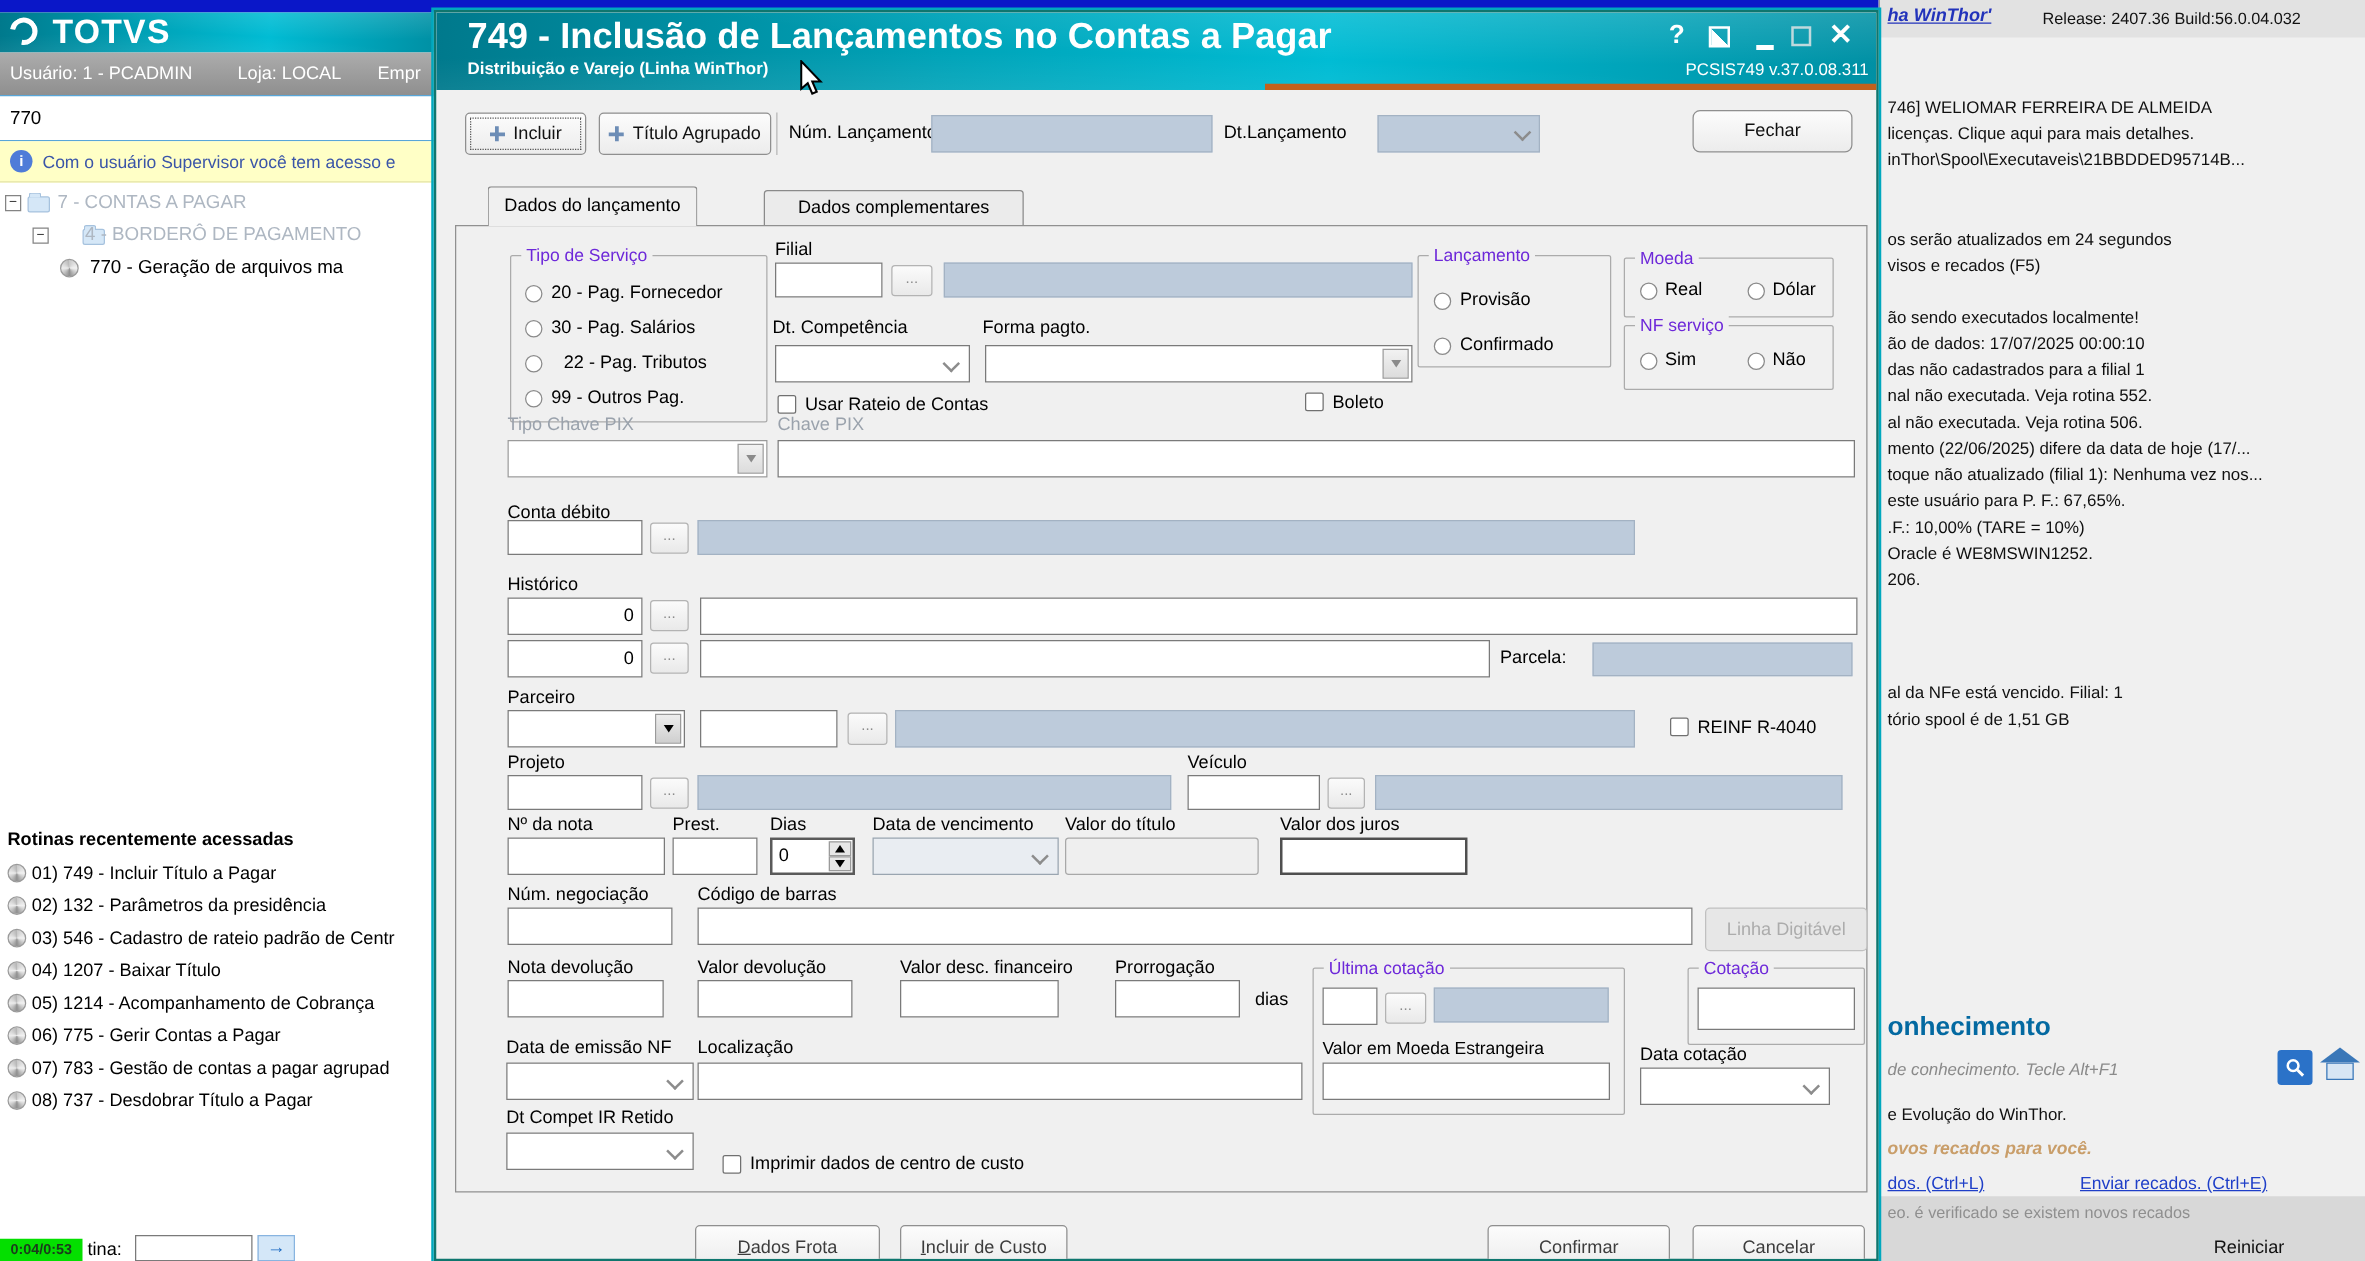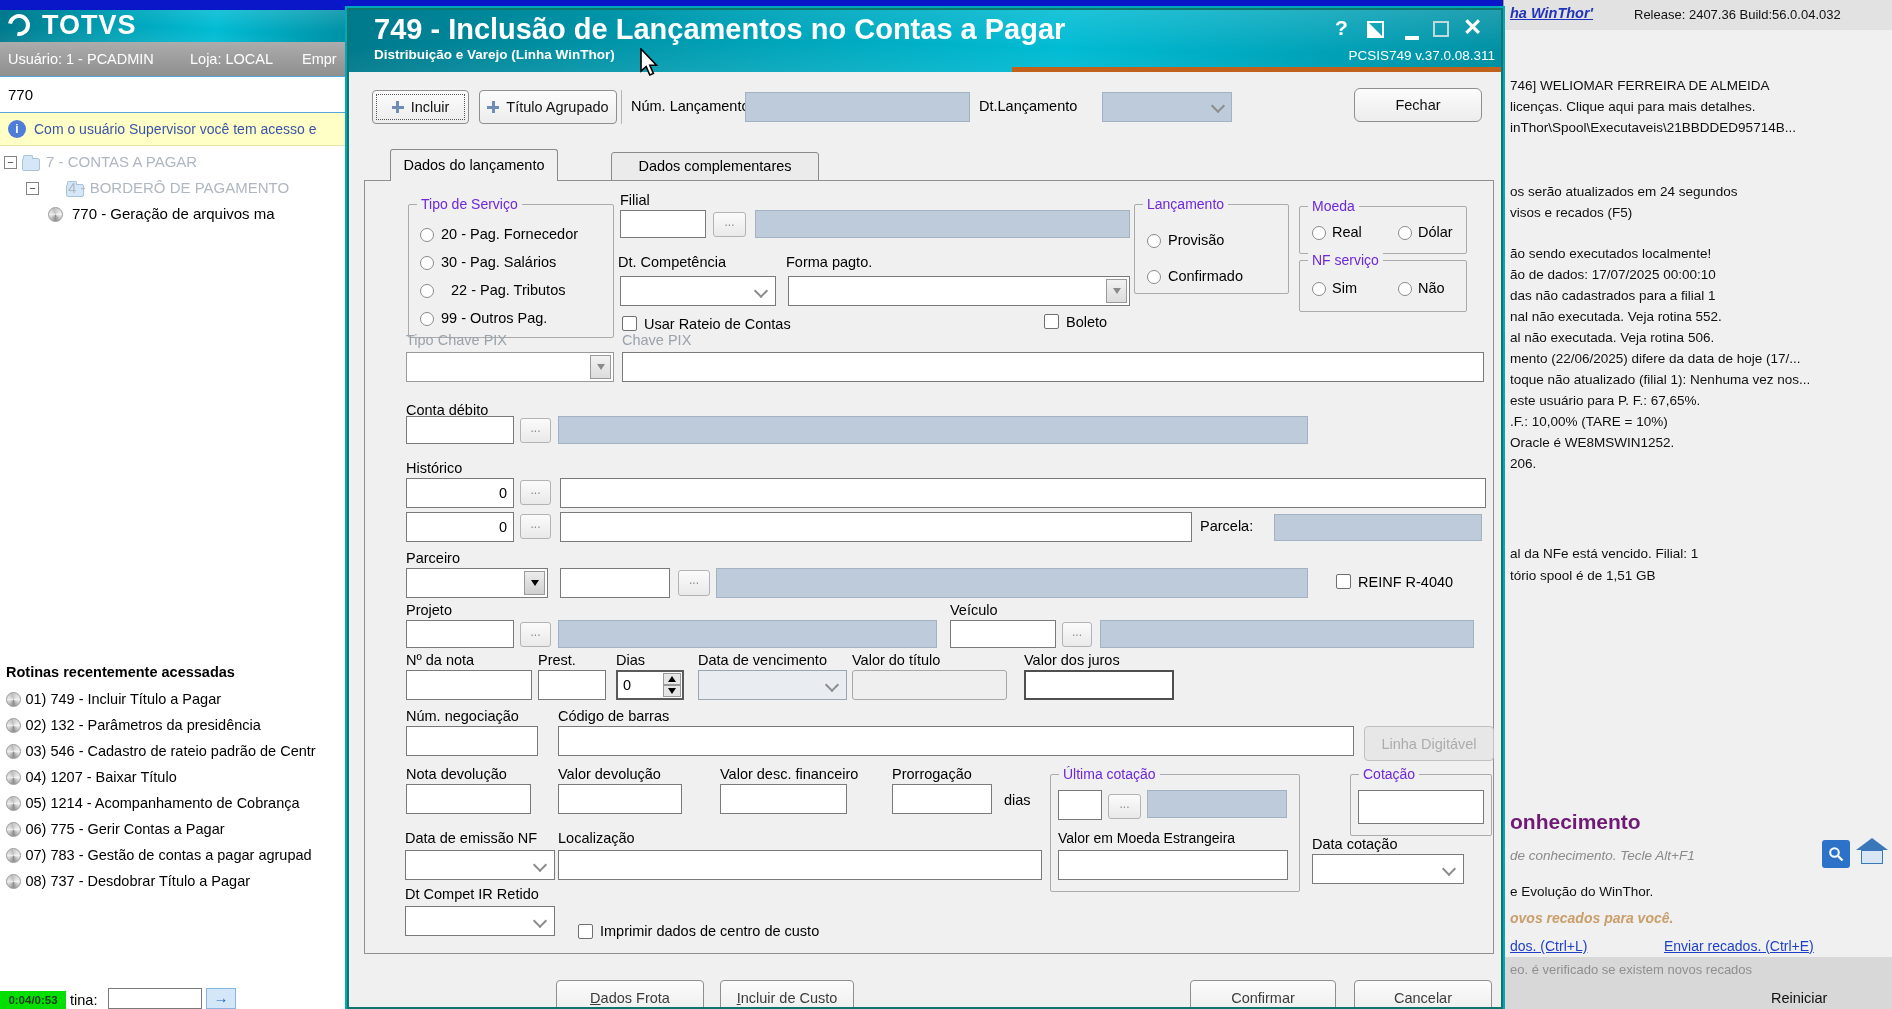--- a/index.html
+++ b/index.html
@@ -110,7 +110,7 @@
     <div class="a msg" style="left:6px;top:546px;">al da NFe está vencido. Filial: 1</div>
     <div class="a msg" style="left:6px;top:568px;">tório spool é de 1,51 GB</div>
 
-    <span class="a" style="left:6px;top:810px;color:#701a75;font-weight:bold;font-size:21px;white-space:nowrap;">onhecimento</span>
+    <span class="a" style="left:6px;top:810px;color:#0369a1;font-weight:bold;font-size:21px;white-space:nowrap;">onhecimento</span>
     <span class="a" style="left:6px;top:848px;color:#8A8A8A;font-style:italic;font-size:13.5px;white-space:nowrap;">de conhecimento. Tecle Alt+F1</span>
     <div class="a" style="left:318px;top:840px;width:28px;height:28px;background:#2B72C8;border-radius:3px;display:flex;align-items:center;justify-content:center;">
       <svg width="16" height="16" viewBox="0 0 16 16">

